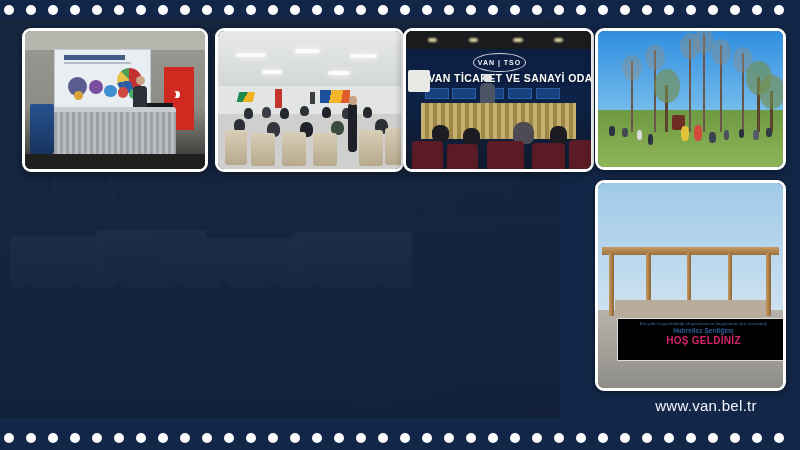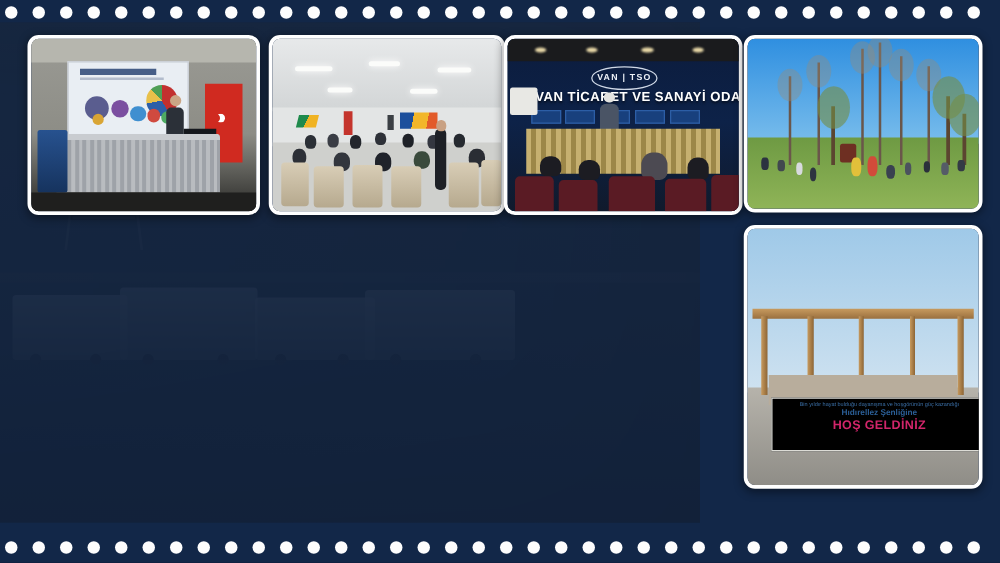--- a/index.html
+++ b/index.html
@@ -391,6 +391,7 @@
   </div>
 
 
+  <div class="weburl">www.van.bel.tr</div>
 
   <div class="dots bottom" id="dots-bottom">
       <div class="d" style="left: 4px;"></div>

